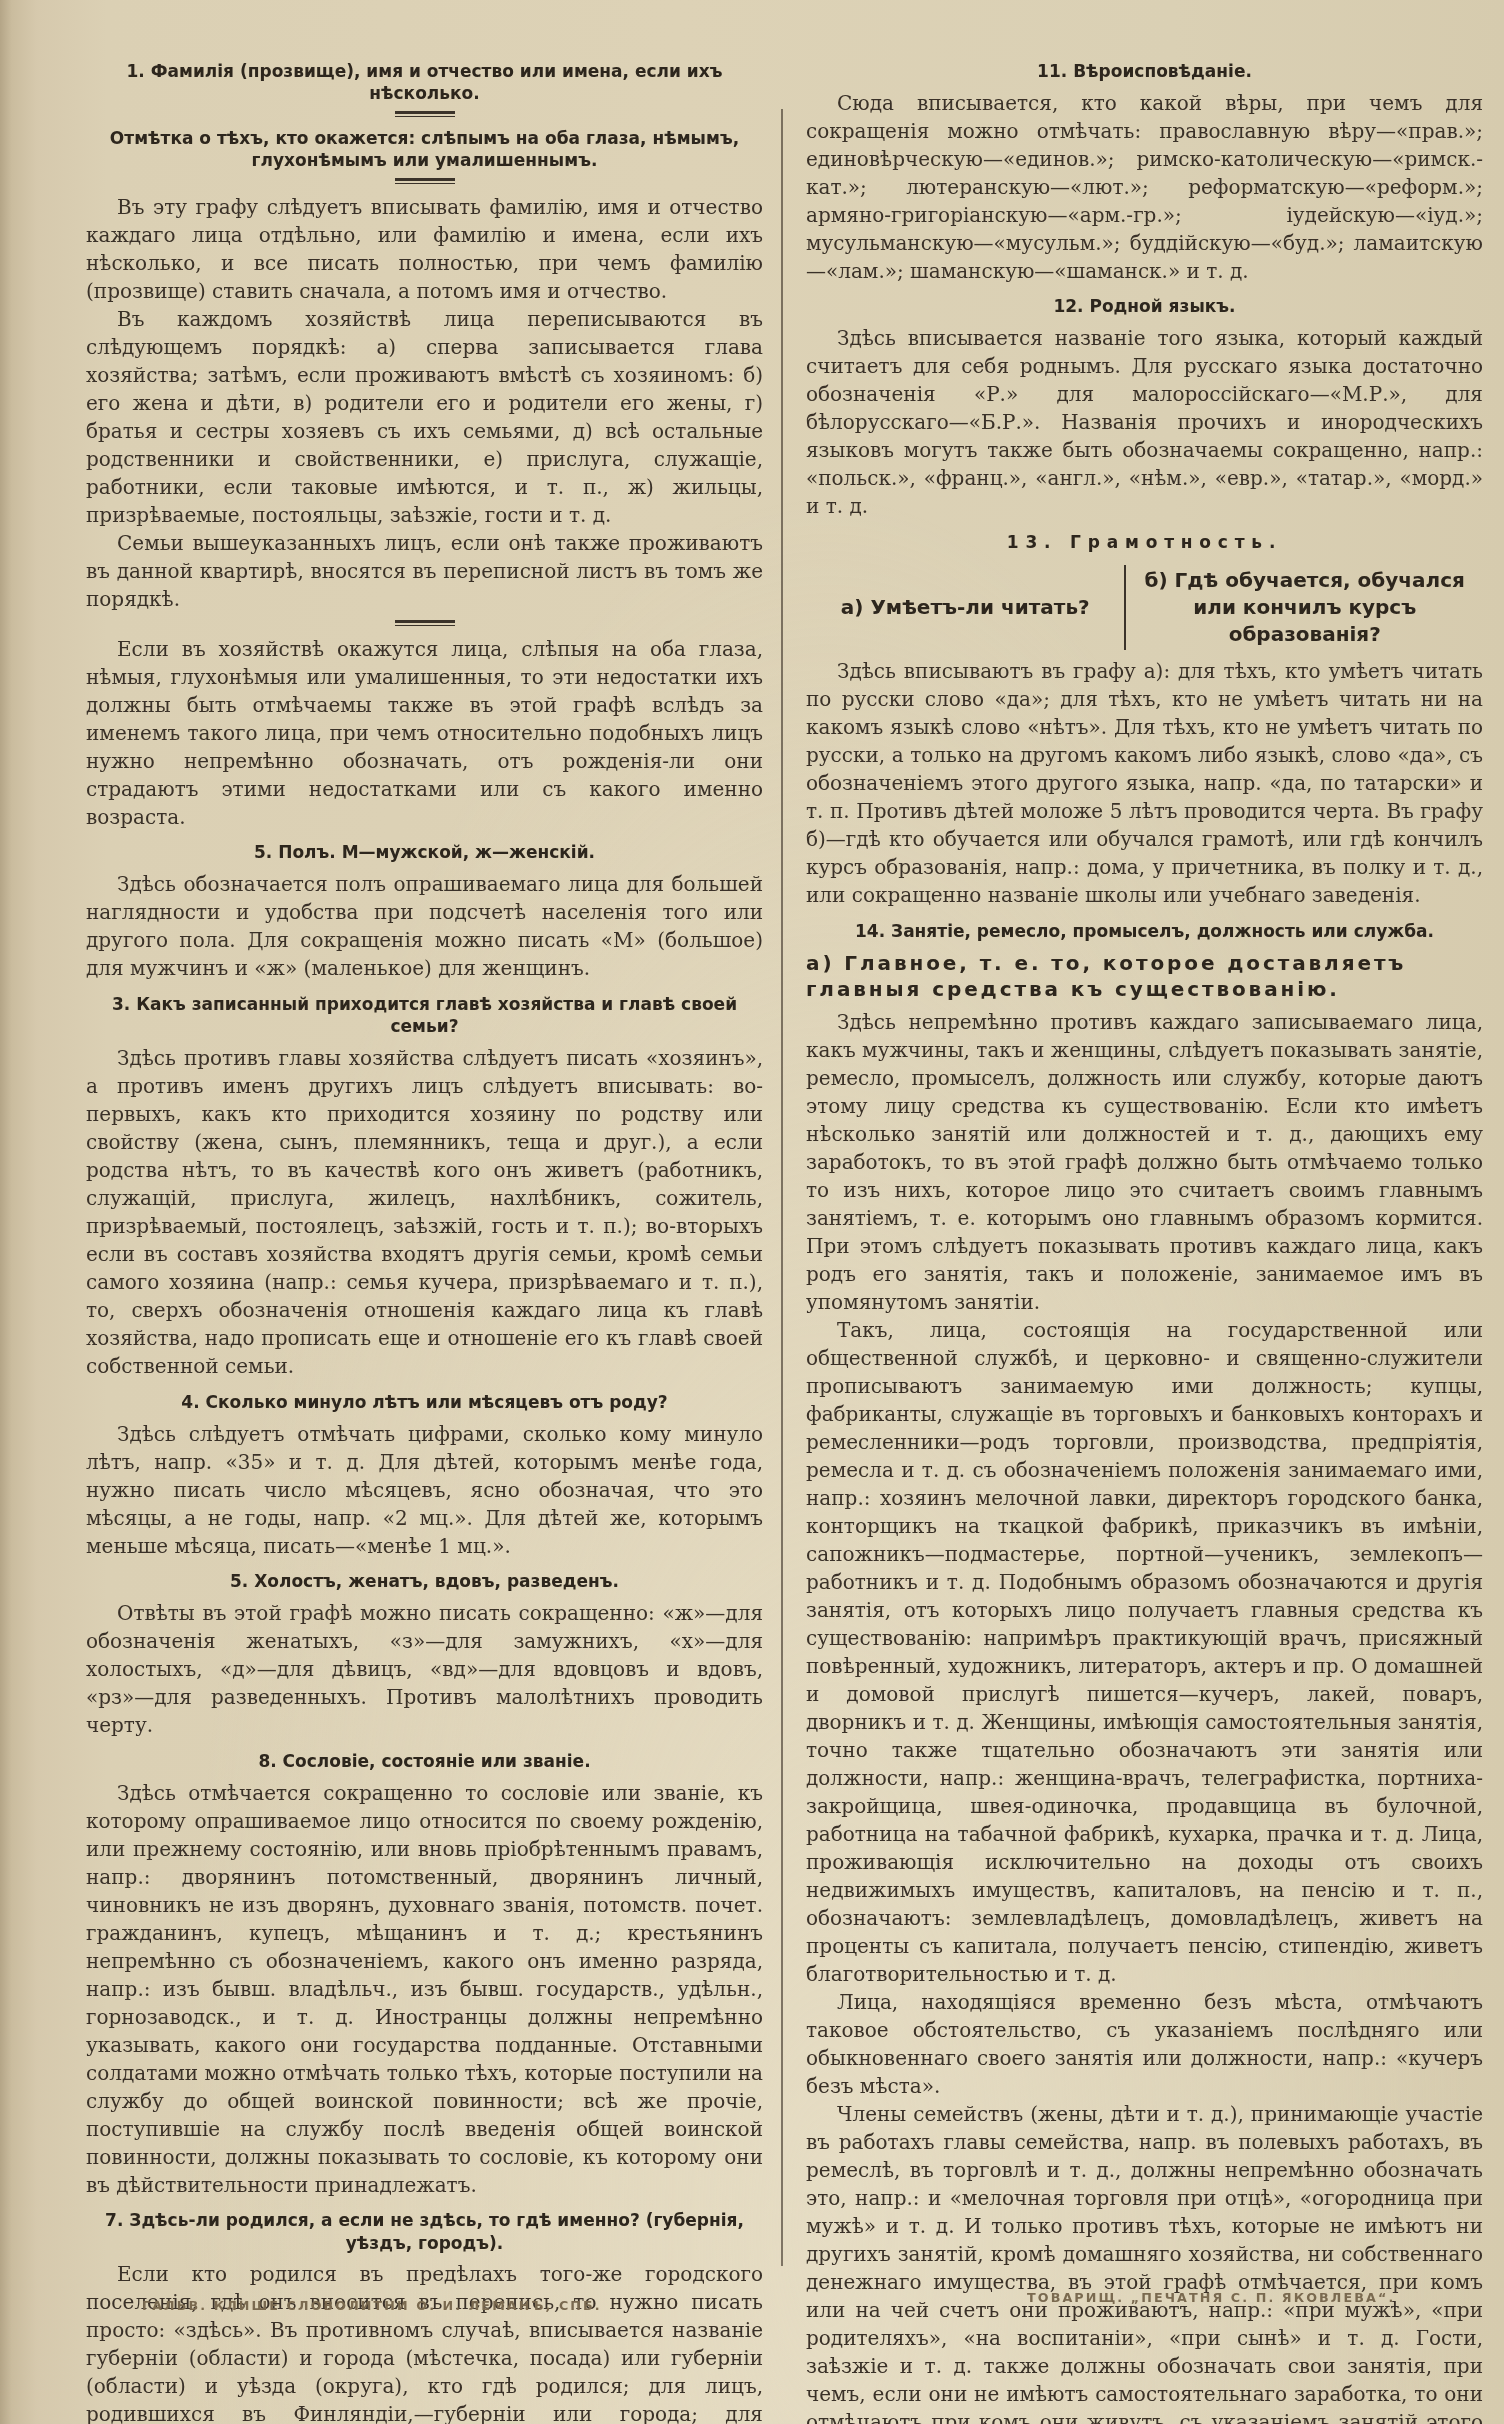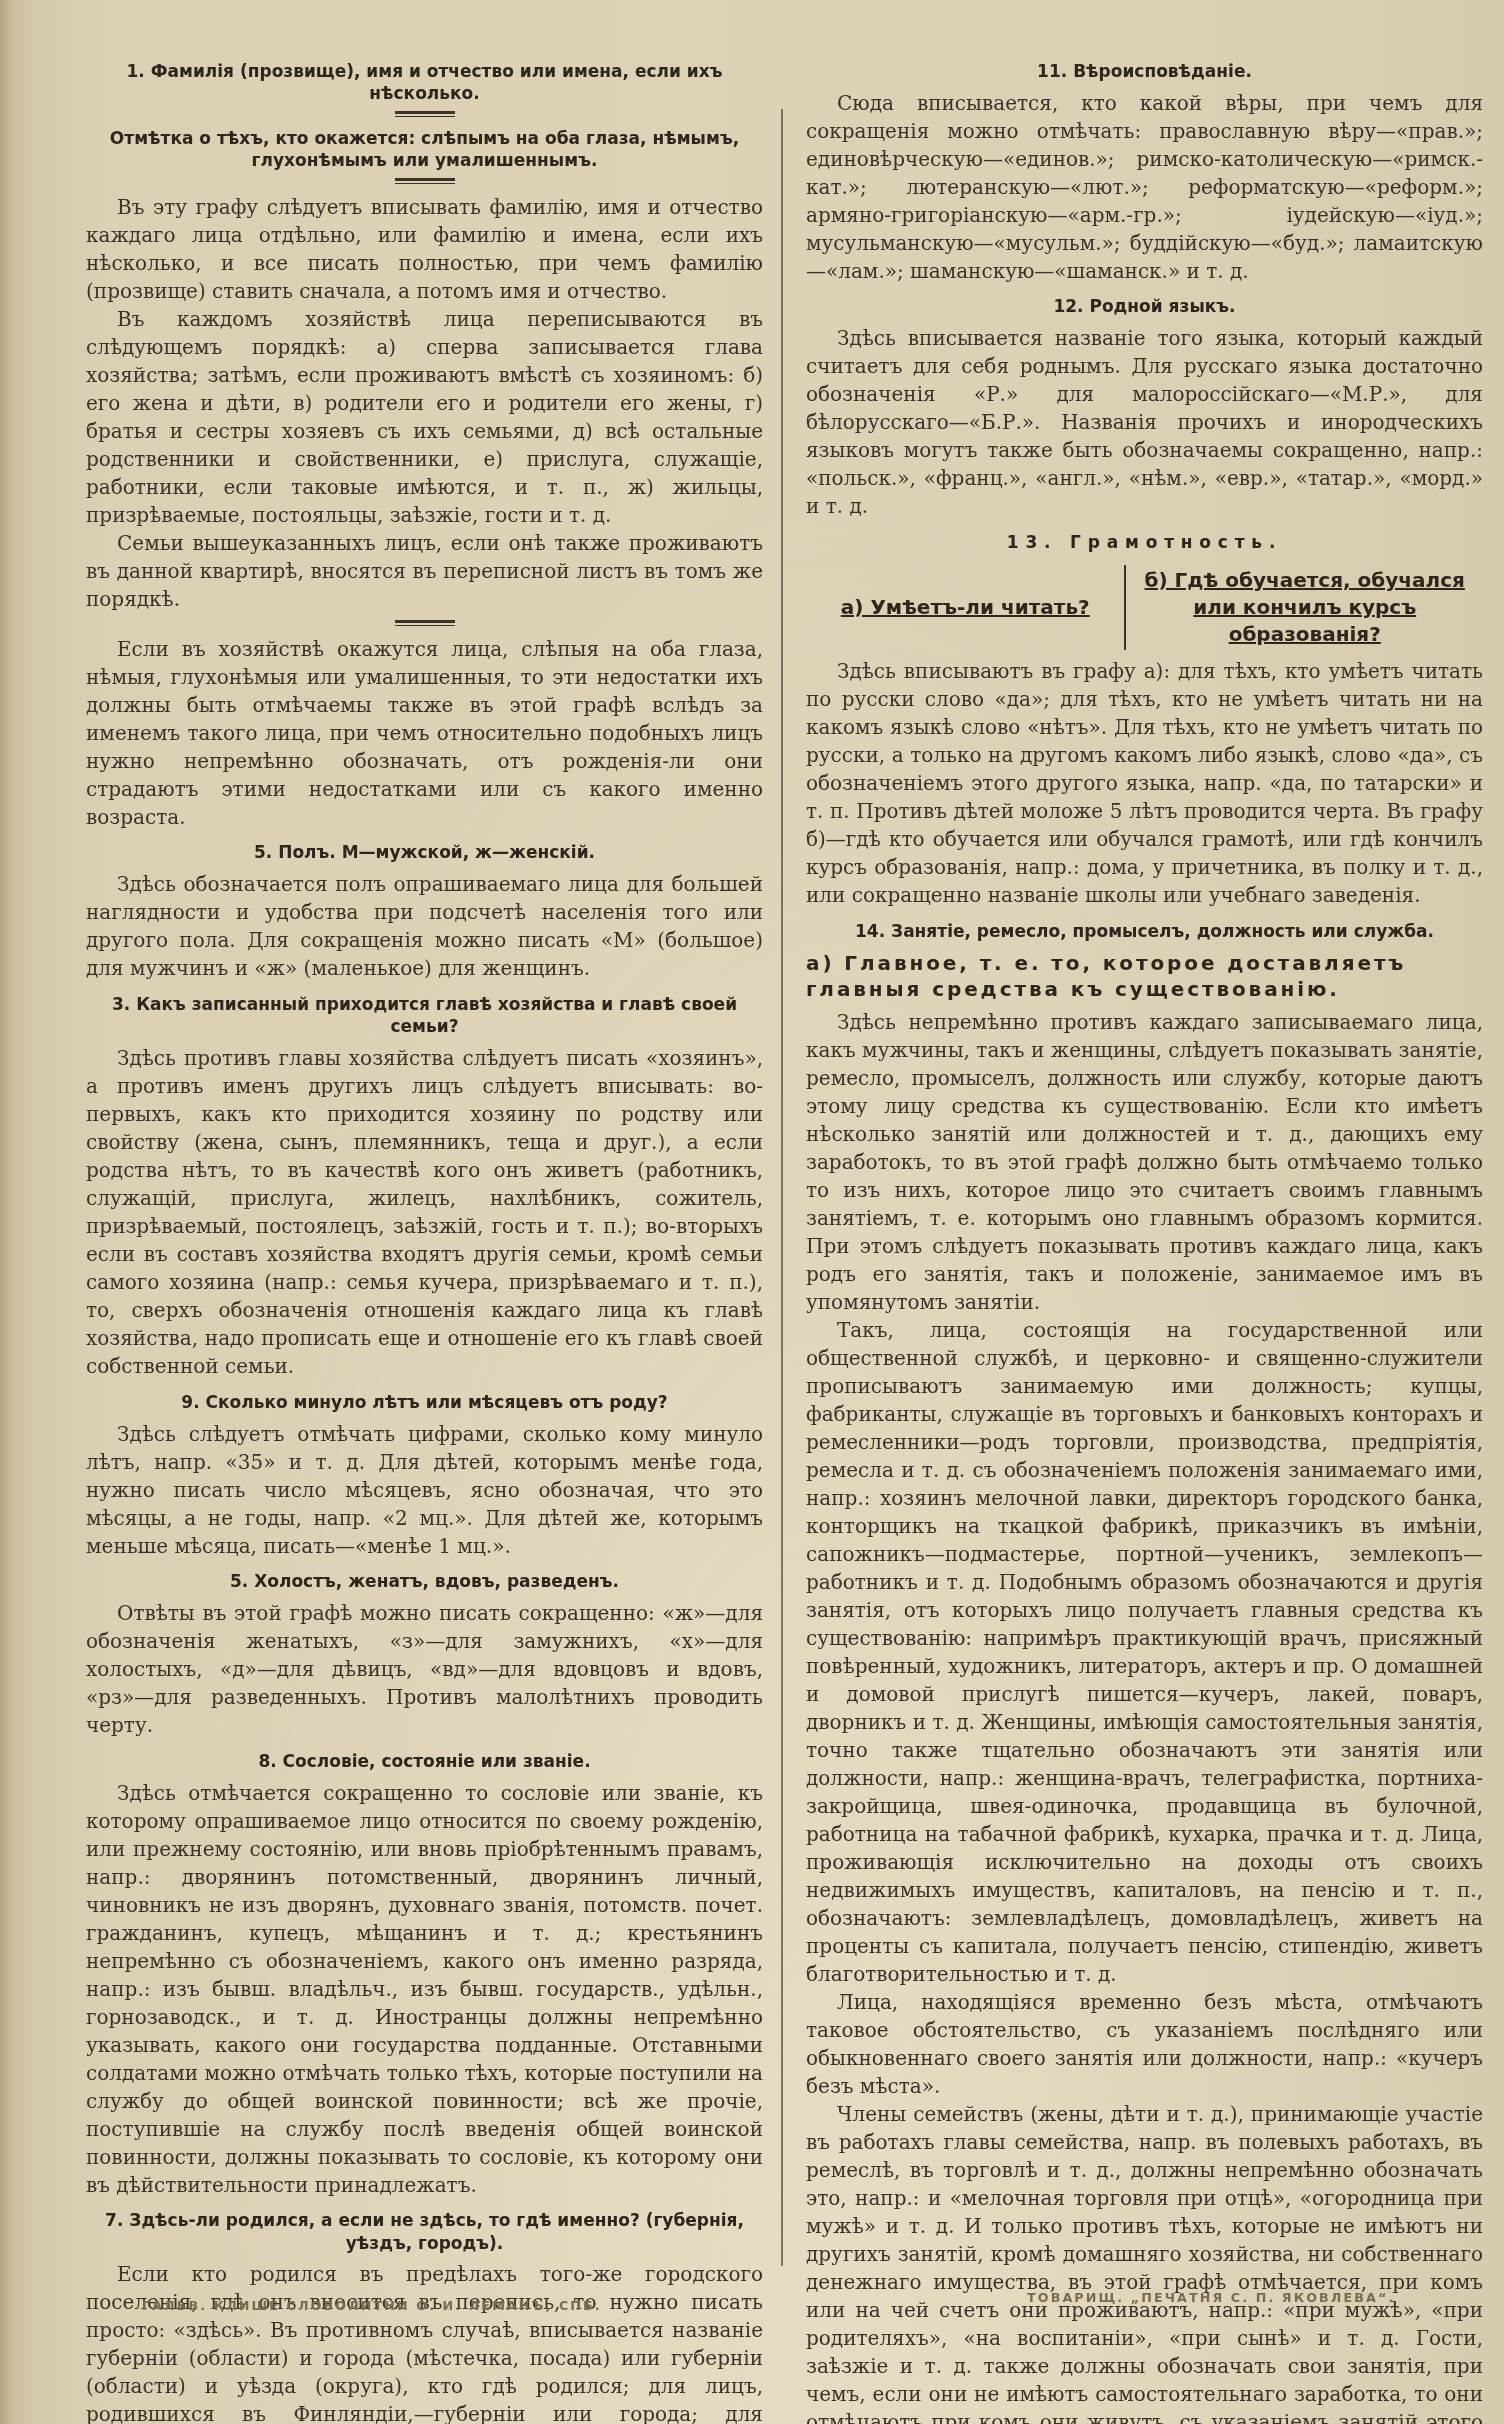--- a/index.html
+++ b/index.html
@@ -29,7 +29,7 @@
   .pair .cell{
     font-family:"DejaVu Sans", sans-serif;font-weight:bold;color:#2d261d;
     font-size:20px;line-height:1.35;text-align:center;
-    display:flex;align-items:center;justify-content:center;padding:2px 9.8px;text-decoration:underline;
+    display:flex;align-items:center;justify-content:center;padding:2px 9.8px;
   }
   .pair .cell.left{width:47%;}
   .pair .cell.right{width:53%;border-left:2px solid #3b332a;}

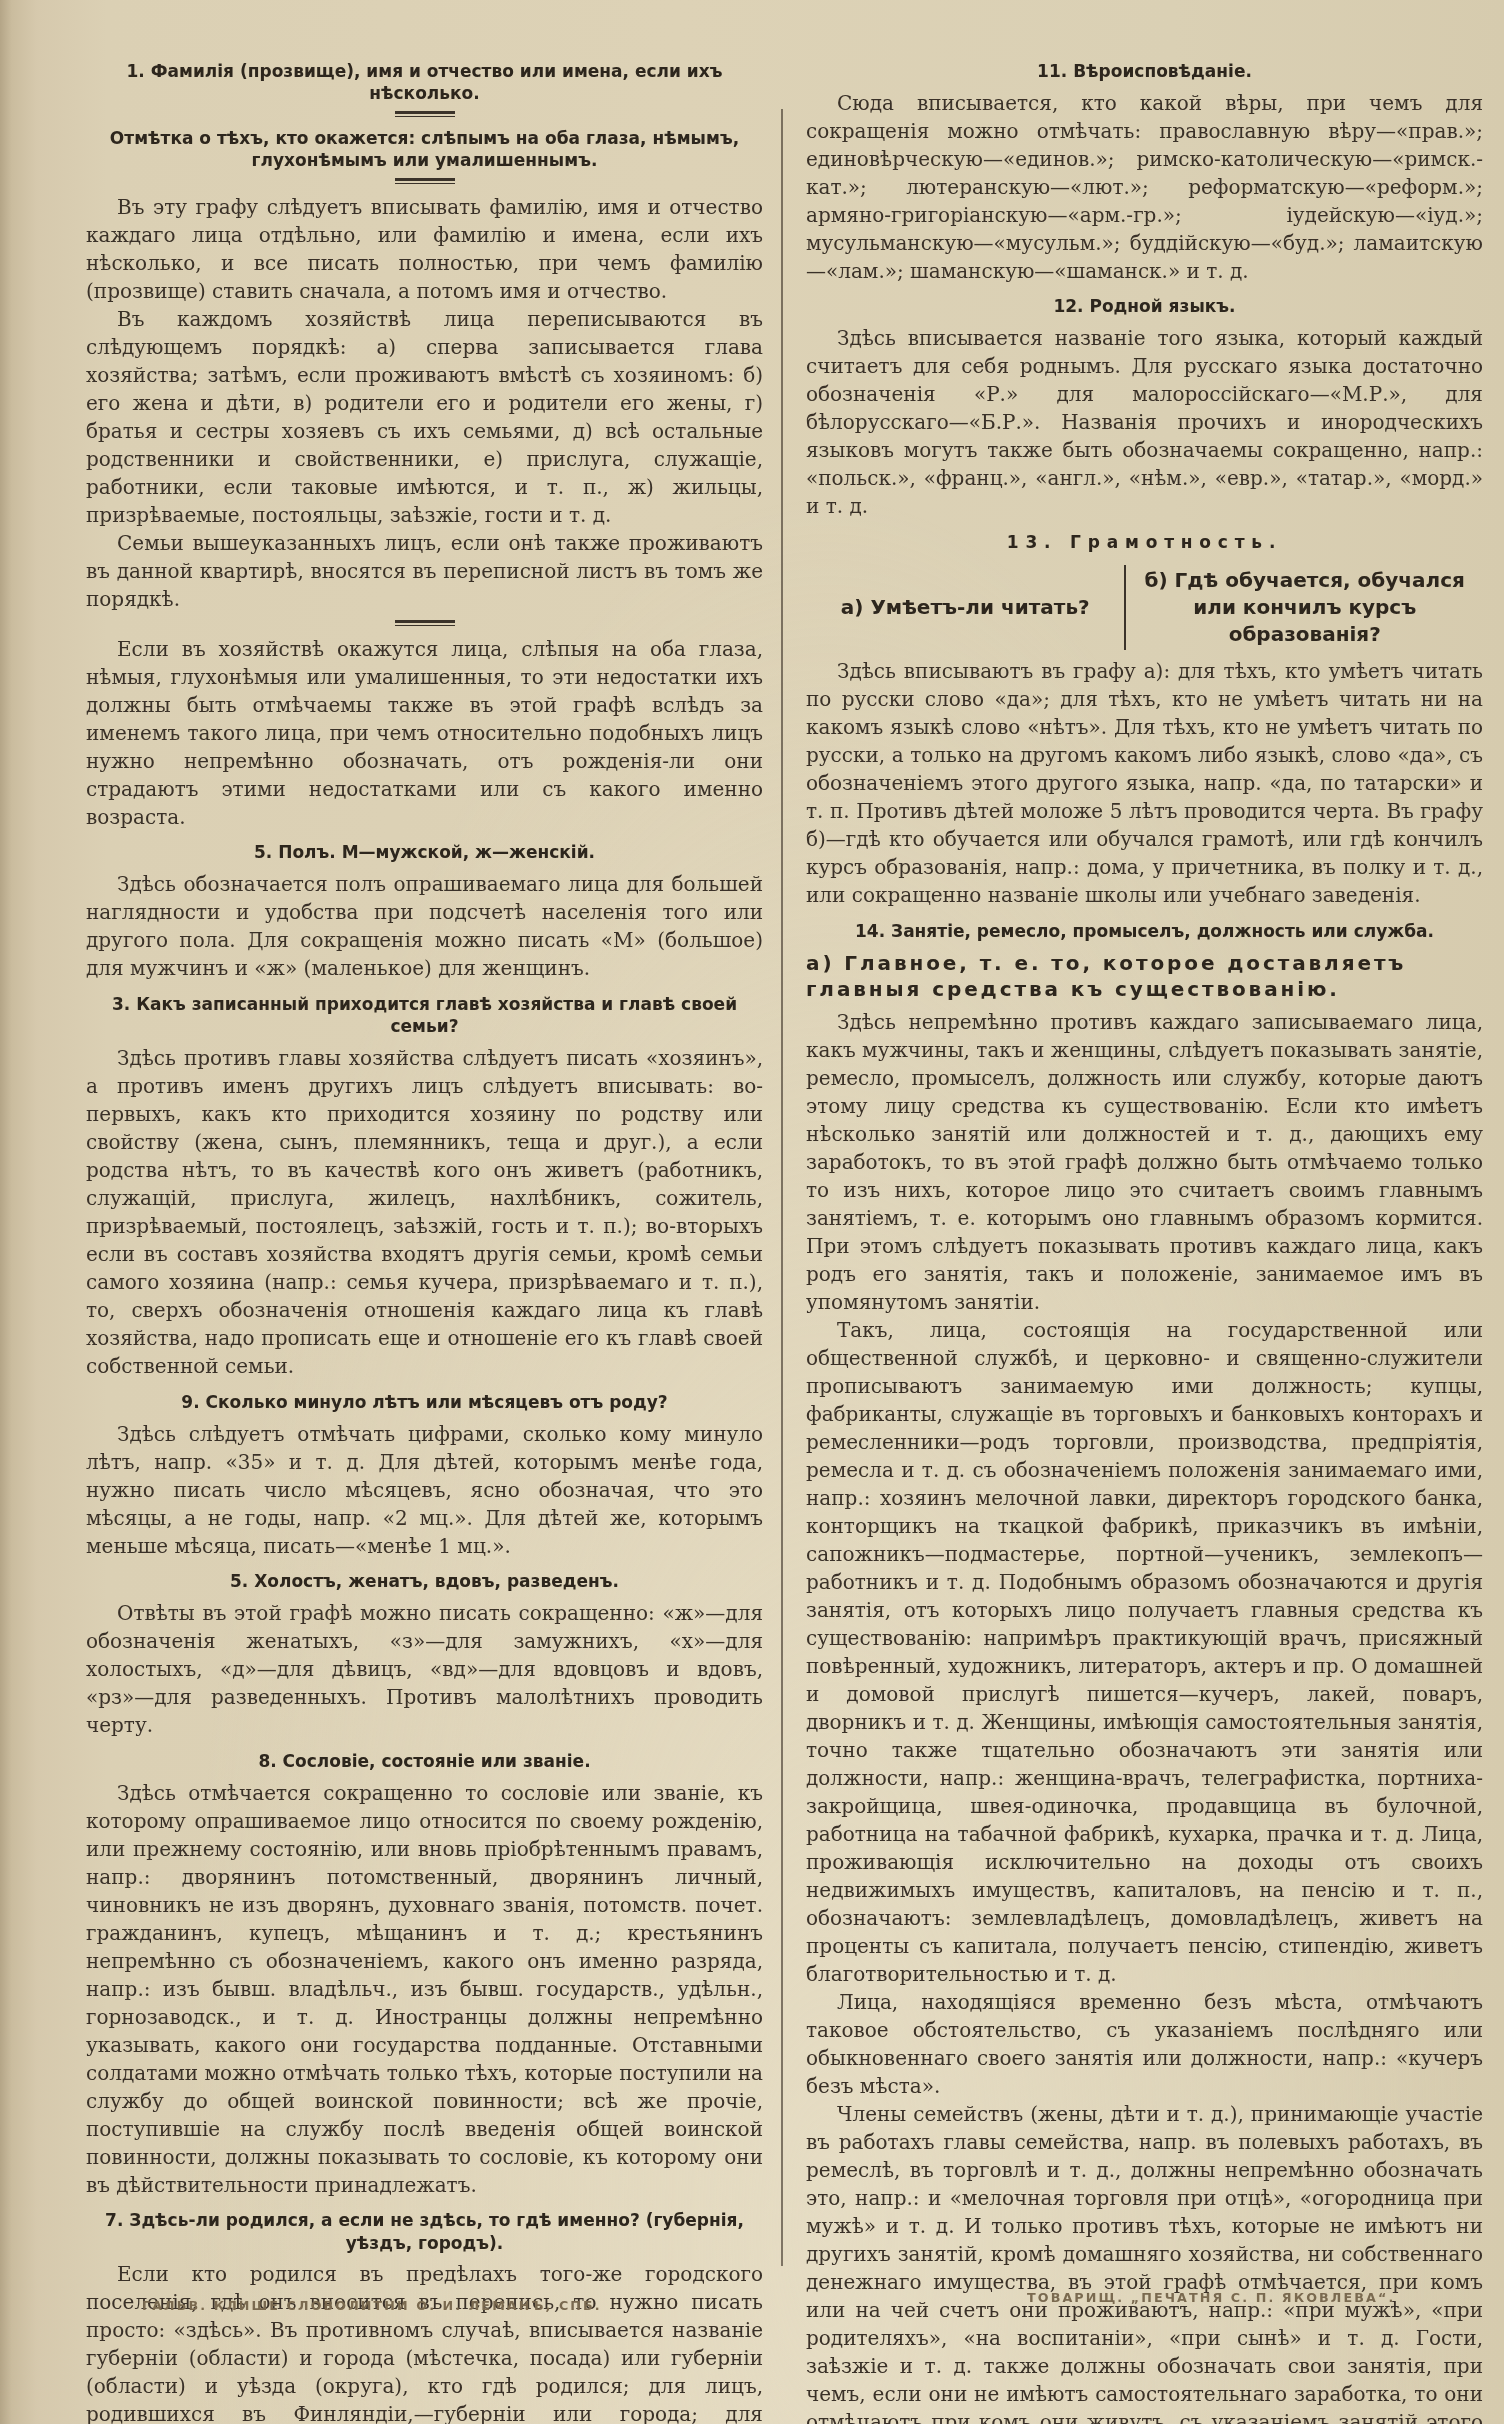--- a/index.html
+++ b/index.html
@@ -59,7 +59,7 @@
     <p class="para">Здѣсь обозначается полъ опрашиваемаго лица для большей наглядности и удобства при подсчетѣ населенія того или другого пола. Для сокращенія можно писать «М» (большое) для мужчинъ и «ж» (маленькое) для женщинъ.</p>
     <div class="heading">3. Какъ записанный приходится главѣ хозяйства и главѣ своей семьи?</div>
     <p class="para">Здѣсь противъ главы хозяйства слѣдуетъ писать «хозяинъ», а противъ именъ другихъ лицъ слѣдуетъ вписывать: во-первыхъ, какъ кто приходится хозяину по родству или свойству (жена, сынъ, племянникъ, теща и друг.), а если родства нѣтъ, то въ качествѣ кого онъ живетъ (работникъ, служащій, прислуга, жилецъ, нахлѣбникъ, сожитель, призрѣваемый, постоялецъ, заѣзжій, гость и т. п.); во-вторыхъ если въ составъ хозяйства входятъ другія семьи, кромѣ семьи самого хозяина (напр.: семья кучера, призрѣваемаго и т. п.), то, сверхъ обозначенія отношенія каждаго лица къ главѣ хозяйства, надо прописать еще и отношеніе его къ главѣ своей собственной семьи.</p>
-    <div class="heading">9. Сколько минуло лѣтъ или мѣсяцевъ отъ роду?</div>
+    <div class="heading">4. Сколько минуло лѣтъ или мѣсяцевъ отъ роду?</div>
     <p class="para">Здѣсь слѣдуетъ отмѣчать цифрами, сколько кому минуло лѣтъ, напр. «35» и т. д. Для дѣтей, которымъ менѣе года, нужно писать число мѣсяцевъ, ясно обозначая, что это мѣсяцы, а не годы, напр. «2 мц.». Для дѣтей же, которымъ меньше мѣсяца, писать—«менѣе 1 мц.».</p>
     <div class="heading">5. Холостъ, женатъ, вдовъ, разведенъ.</div>
     <p class="para">Отвѣты въ этой графѣ можно писать сокращенно: «ж»—для обозначенія женатыхъ, «з»—для замужнихъ, «х»—для холостыхъ, «д»—для дѣвицъ, «вд»—для вдовцовъ и вдовъ, «рз»—для разведенныхъ. Противъ малолѣтнихъ проводить черту.</p>

